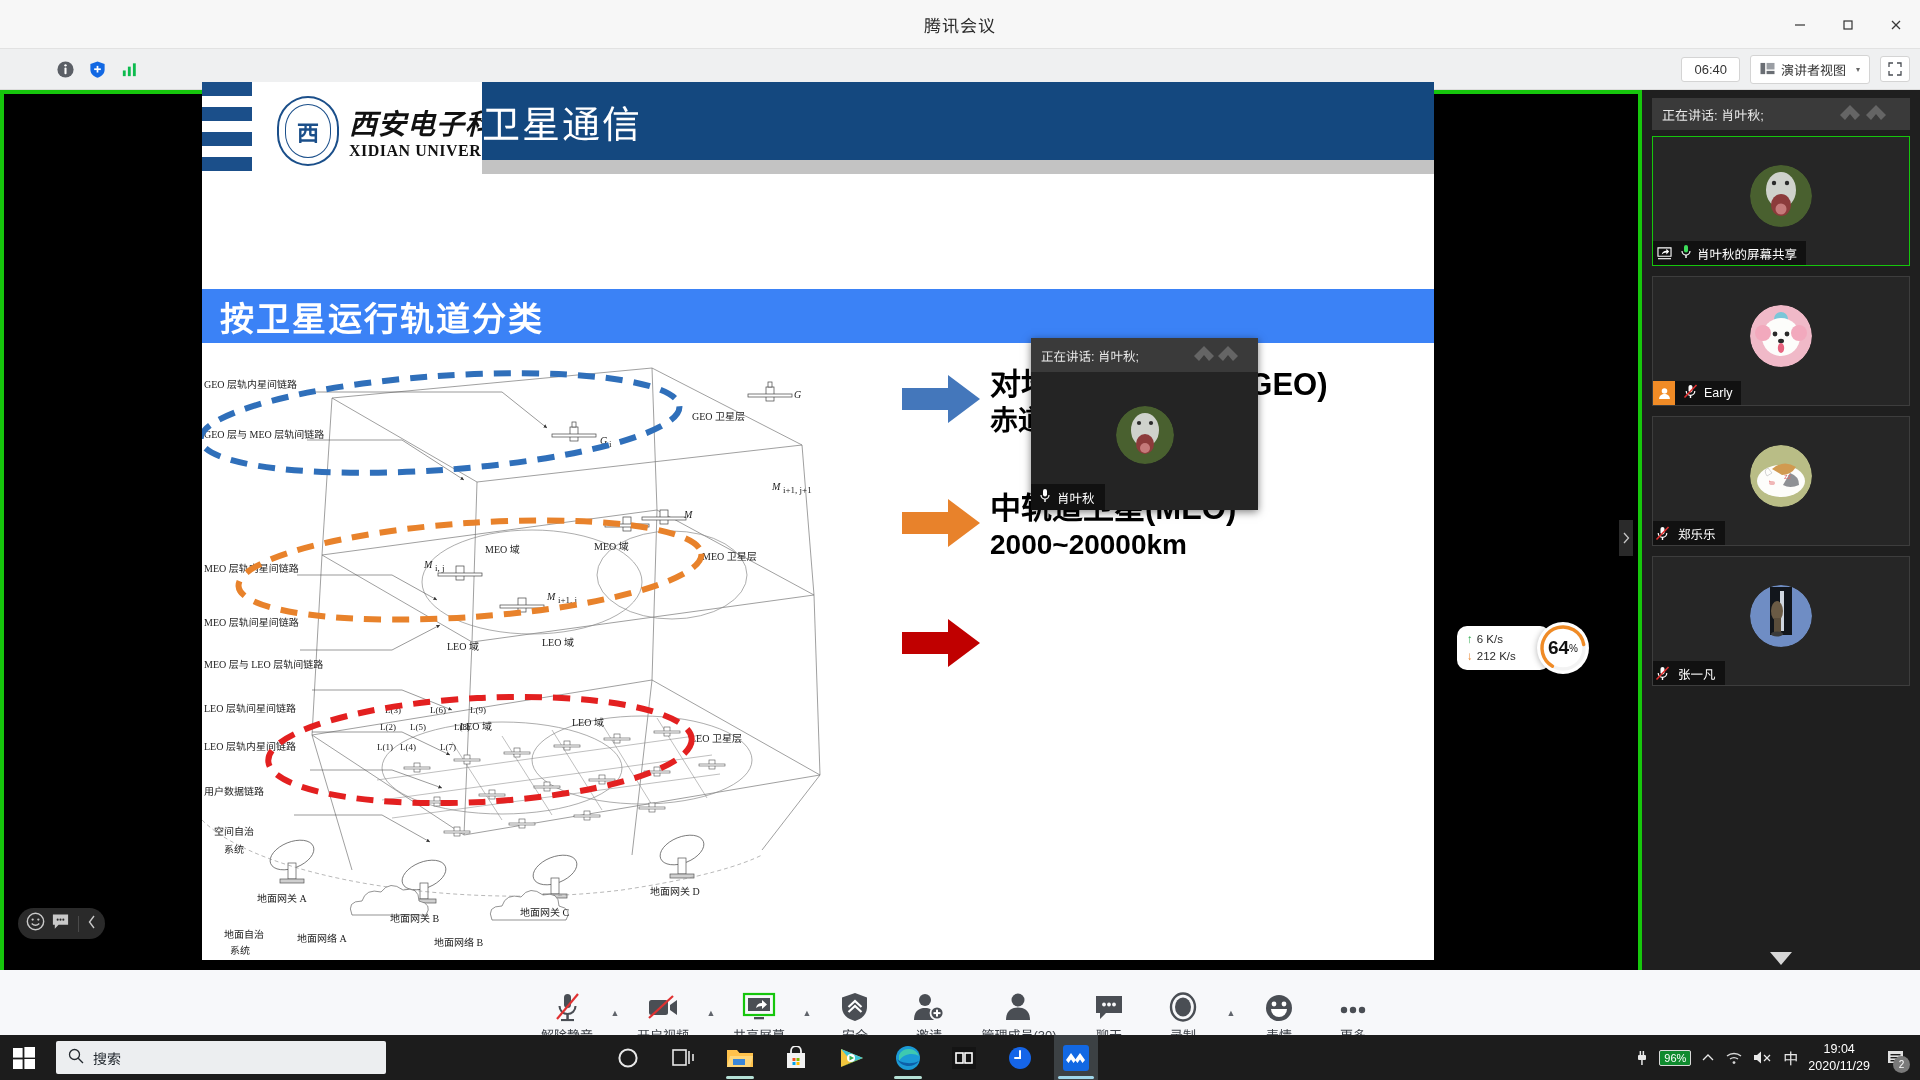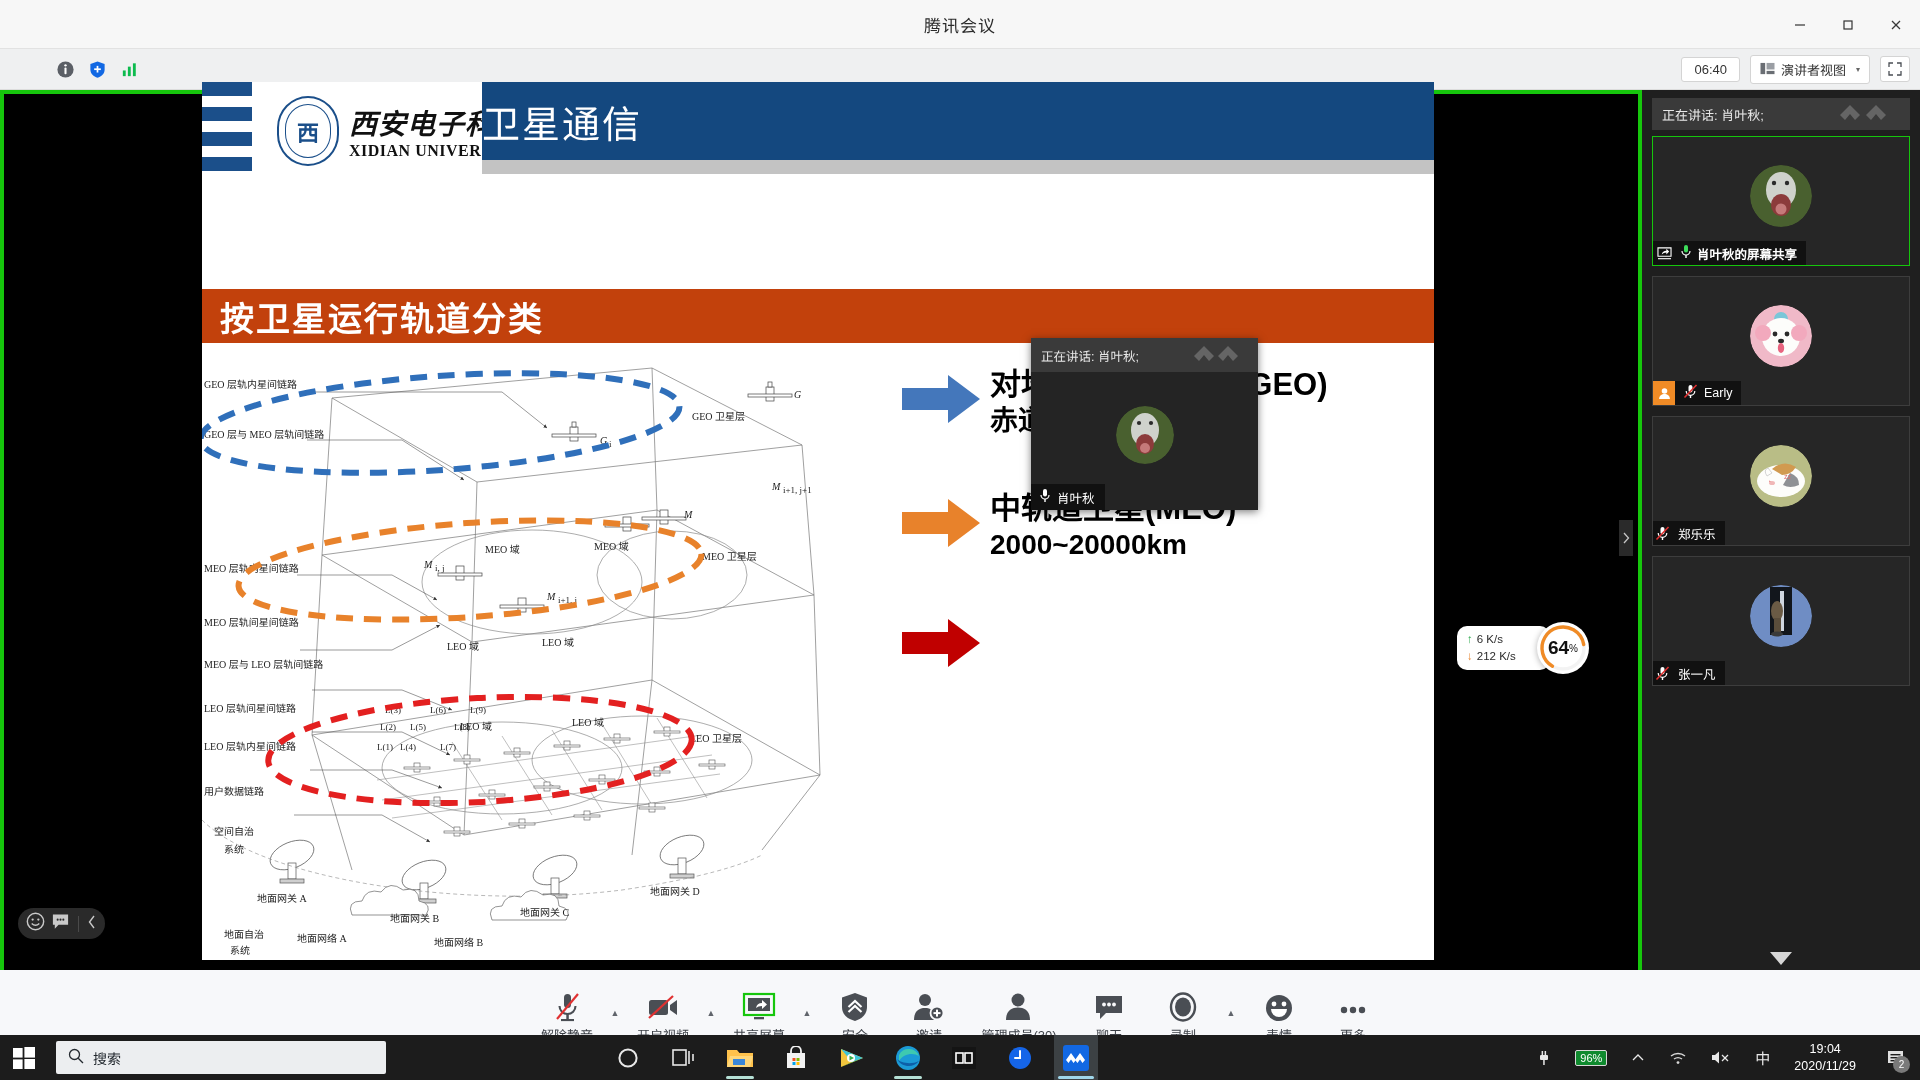--- a/index.html
+++ b/index.html
@@ -151,7 +151,7 @@
     position:relative; height:130px; background:#262626;
     border:1px solid #3d3d3d; margin-bottom:10px;
   }
-  .tile.active { border:1px solid #16c60c;font-weight:bold; }
+  .tile.active { border:1px solid #16c60c; }
   .tile .av {
     position:absolute; left:50%; top:46%; transform:translate(-50%,-50%);
     width:62px; height:62px; border-radius:50%; overflow:hidden;

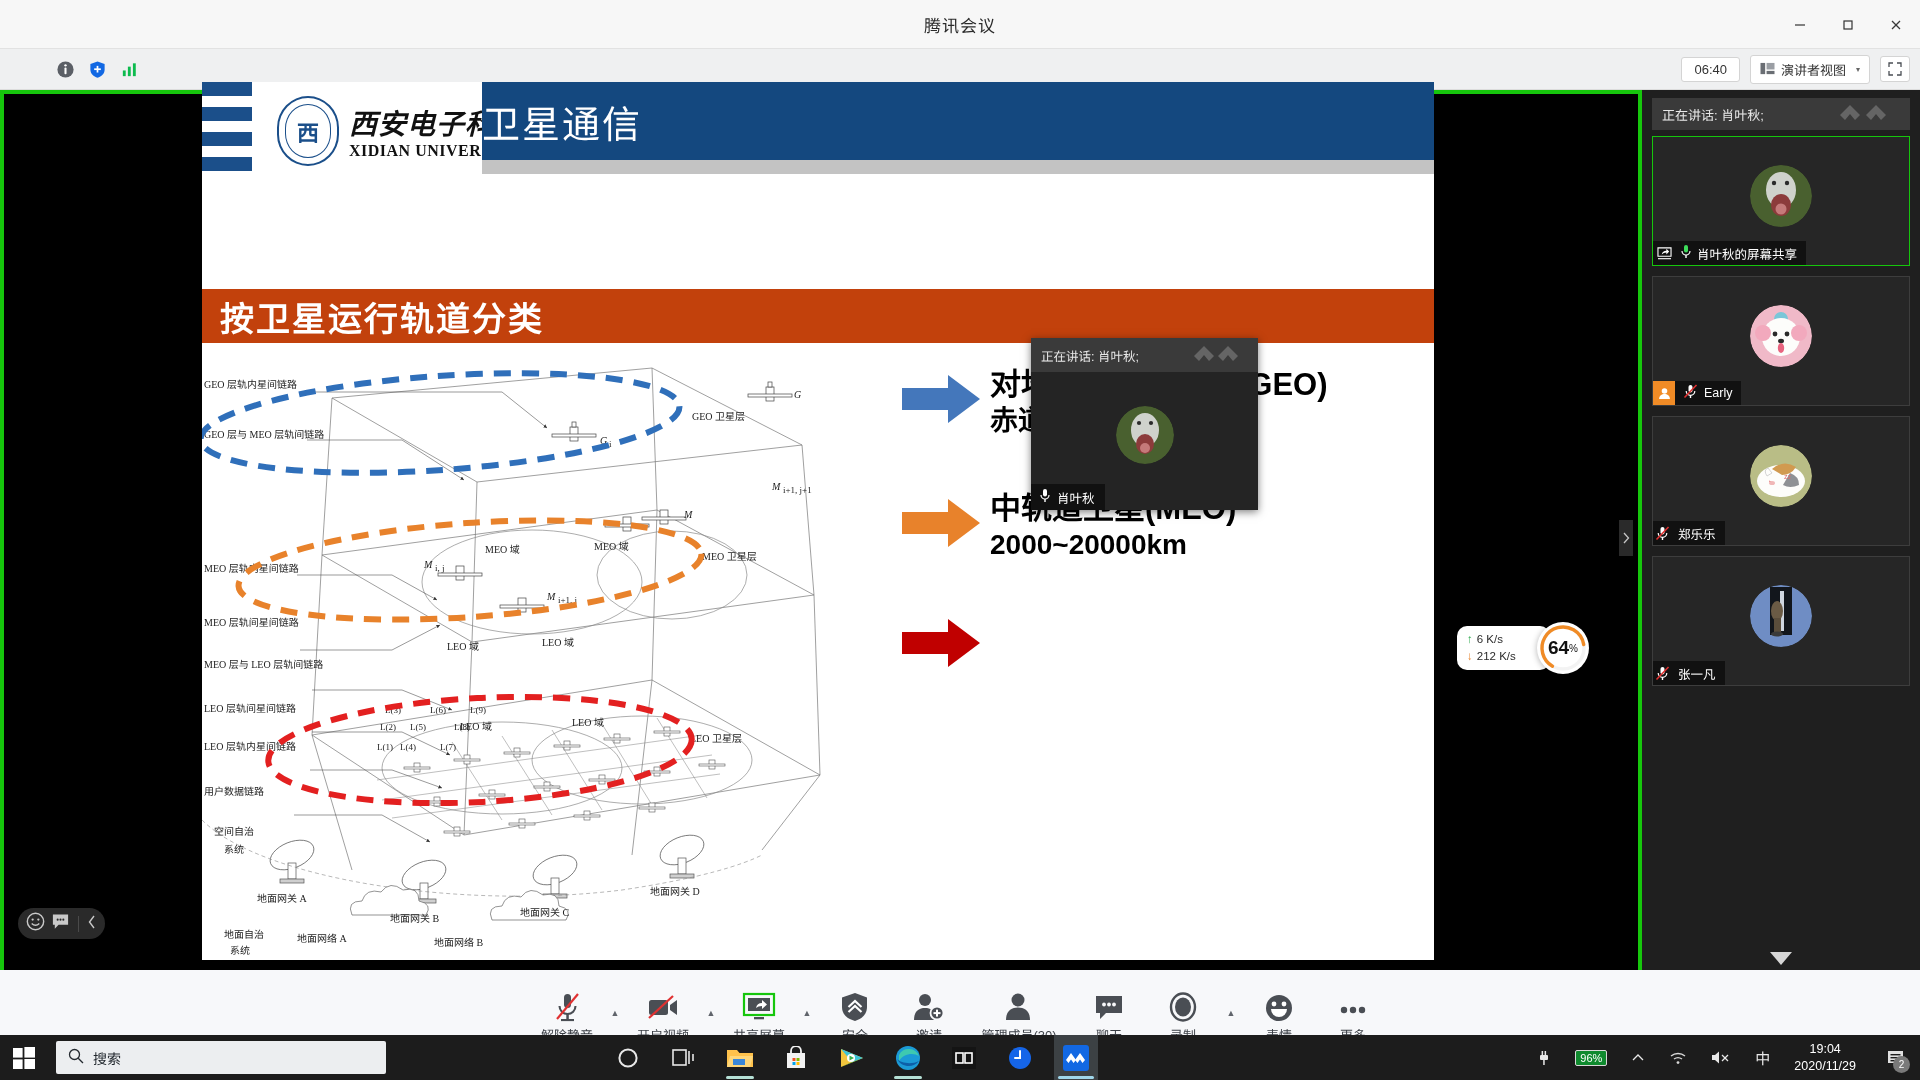--- a/index.html
+++ b/index.html
@@ -92,7 +92,7 @@
   .hdr-gray { position:absolute; left:280px; top:78px; right:0; height:14px; background:#c3c3c3; }
 
   .section-band {
-    position:absolute; left:0; top:207px; width:100%; height:54px; background:#c2410c;
+    position:absolute; left:0; top:207px; width:100%; height:54px; background:#3b82f6;
     display:flex; align-items:center; padding-left:18px;
   }
   .section-band .t { color:#fff; font-size:34px; font-weight:bold; letter-spacing:2px; }

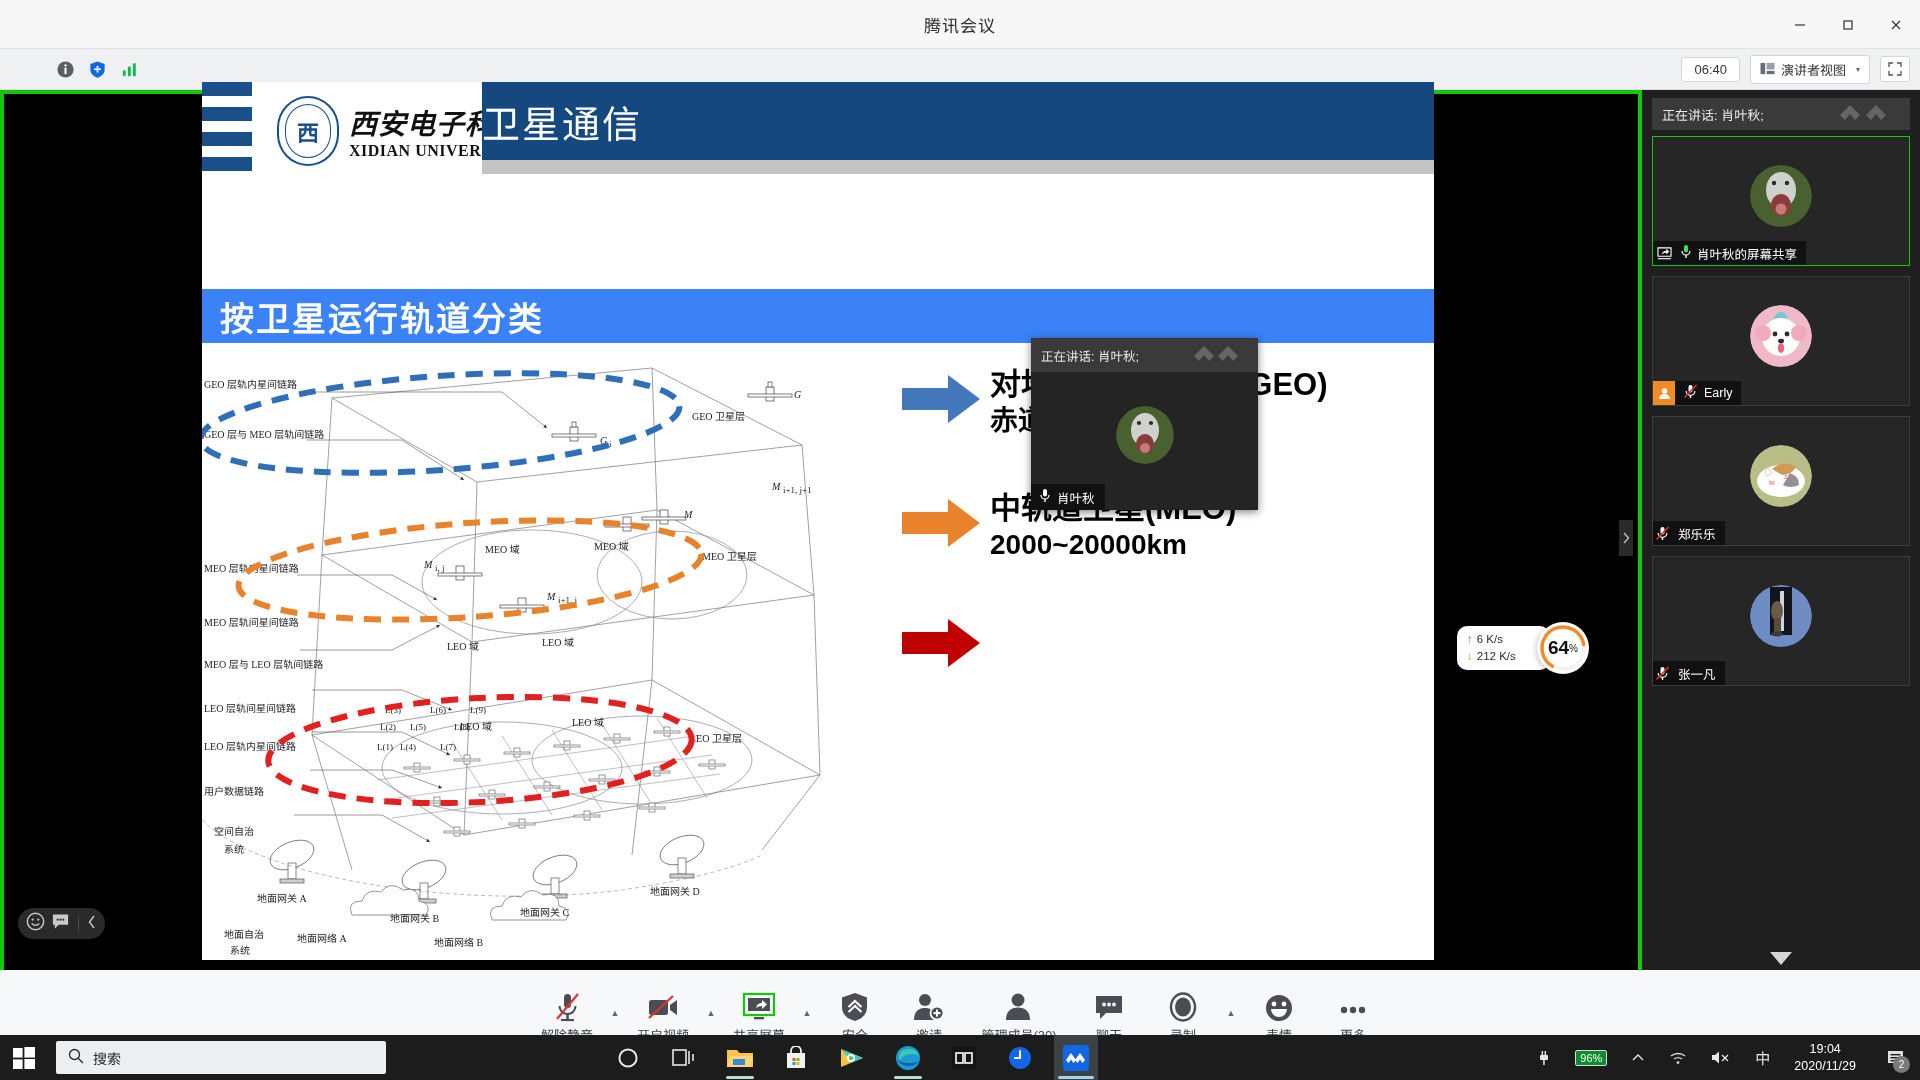--- a/index.html
+++ b/index.html
@@ -239,7 +239,7 @@
     content:""; position:absolute; bottom:1px; left:4px; width:36px; height:3px;
     background:#9fd6ea; border-radius:2px;
   }
-  .tray { position:absolute; right:0; display:flex; align-items:center; gap:24px; padding-right:10px; height:45px; }
+  .tray { position:absolute; right:0; display:flex; align-items:center; gap:10px; padding-right:10px; height:45px; }
   .battery-pill {
     display:flex; align-items:center; border:1px solid #d8d8d8; border-radius:2px;
     background:#0f8a2e; color:#fff; font-size:11px; padding:1px 4px; position:relative;

